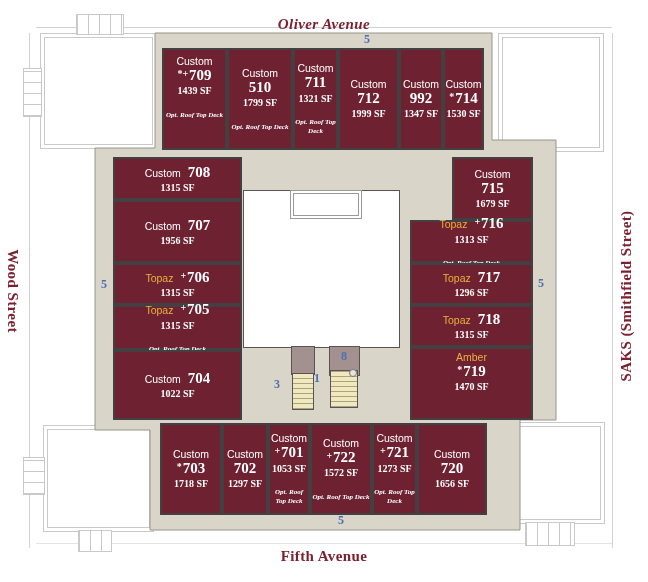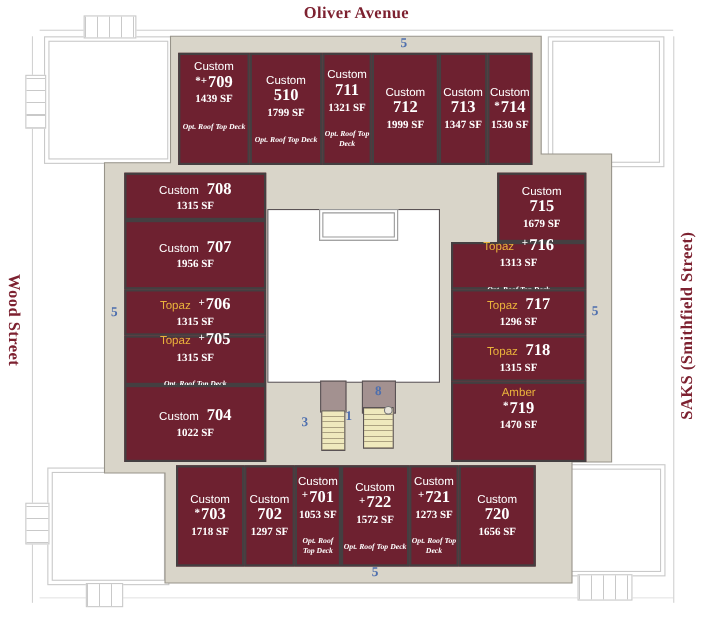--- a/index.html
+++ b/index.html
@@ -223,7 +223,7 @@
       <span class="marker" style="left: 344px; top: 356px;">8</span>
     </div>
 
-  <div class="street-label h" style="top:4px;">Oliver Avenue</div>
+  <div class="street-label h" style="top:16px;font-style:italic;">Oliver Avenue</div>
   <div class="street-label" style="left:12px;top:291px;transform:translate(-50%,-50%) rotate(90deg);">Wood Street</div>
   <div class="street-label" style="left:626px;top:296px;transform:translate(-50%,-50%) rotate(-90deg);">SAKS (Smithfield Street)</div>
 </div>

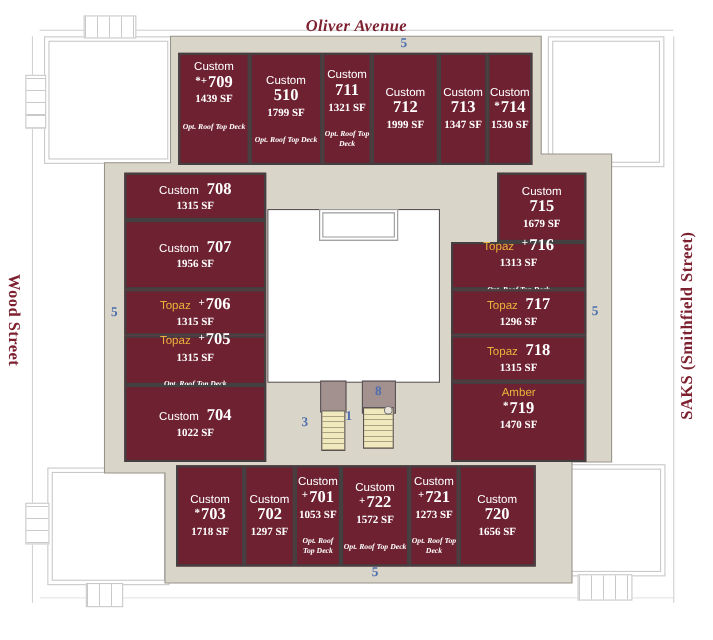--- a/index.html
+++ b/index.html
@@ -102,7 +102,7 @@
       </div>
       <div class="unit" style="left: 399px; top: 48px; width: 44px; height: 102px;">
         <span class="brand custom">Custom</span>
-        <span class="numline">713</span>
+        <span class="numline">992</span>
         <div class="sf">1347 SF</div>
       </div>
       <div class="unit" style="left: 443px; top: 48px; width: 41px; height: 102px;">

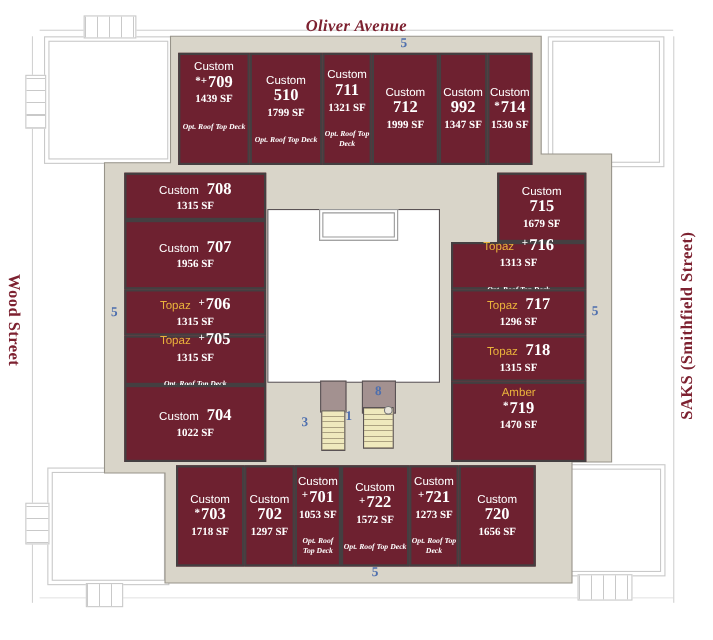--- a/index.html
+++ b/index.html
@@ -224,6 +224,7 @@
     </div>
 
   <div class="street-label h" style="top:16px;font-style:italic;">Oliver Avenue</div>
+  <div class="street-label h" style="top:548px;">Fifth Avenue</div>
   <div class="street-label" style="left:12px;top:291px;transform:translate(-50%,-50%) rotate(90deg);">Wood Street</div>
   <div class="street-label" style="left:626px;top:296px;transform:translate(-50%,-50%) rotate(-90deg);">SAKS (Smithfield Street)</div>
 </div>

